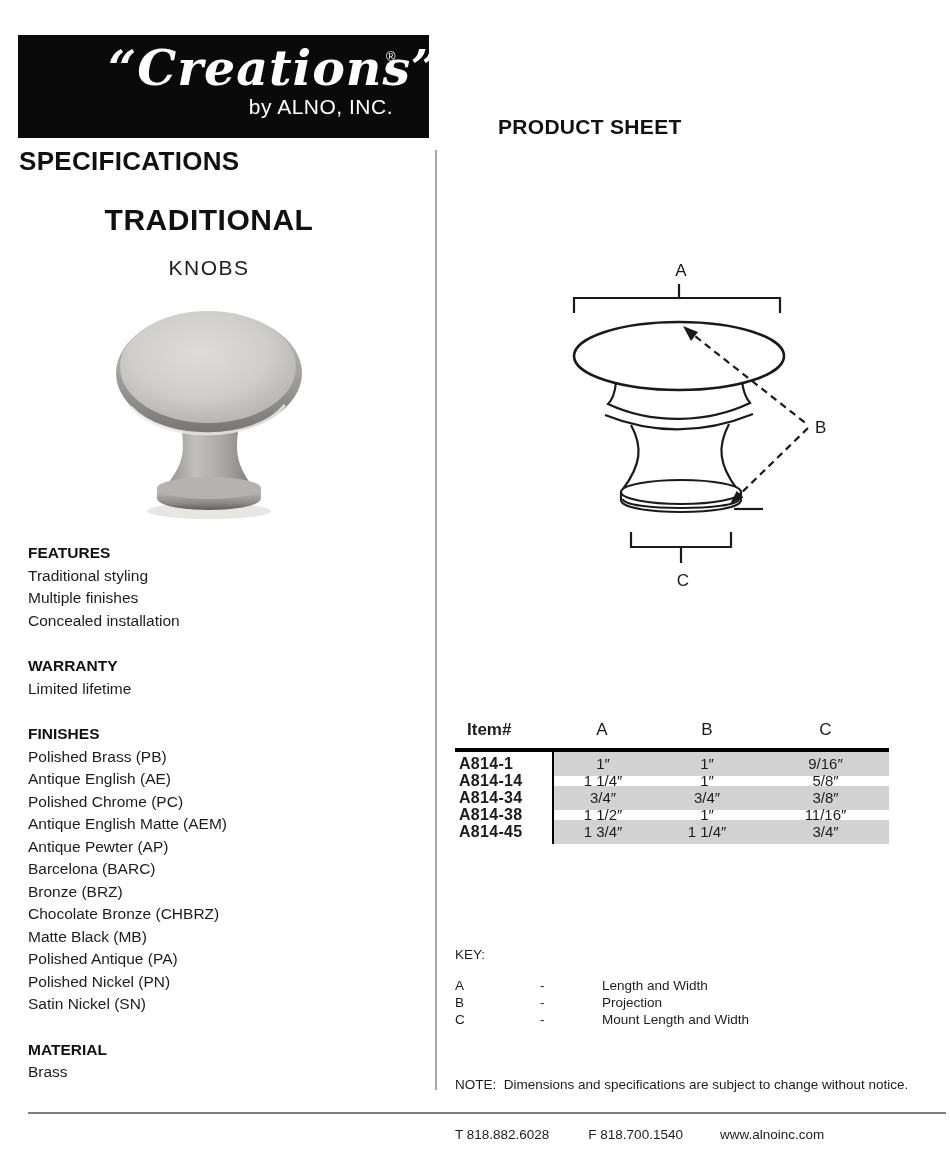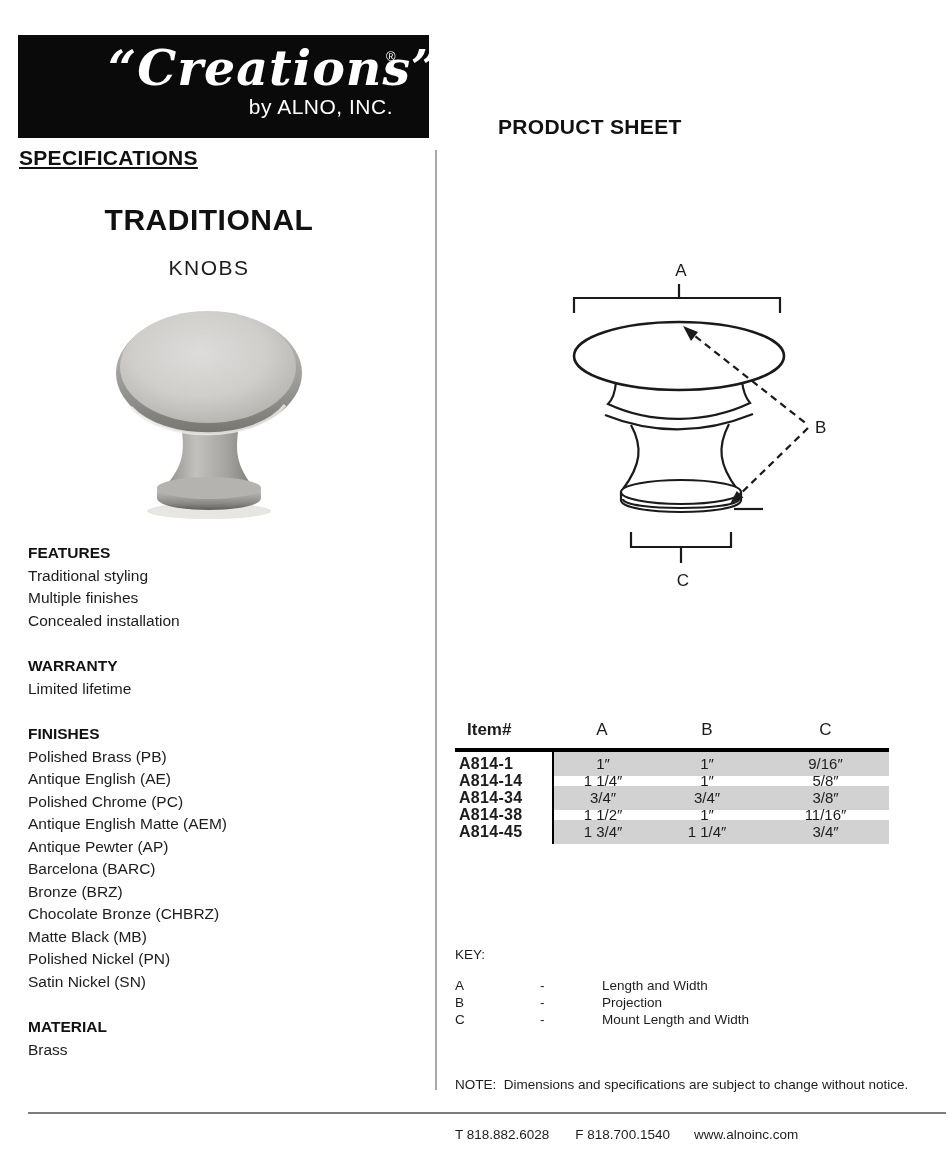--- a/index.html
+++ b/index.html
@@ -15,7 +15,7 @@
   .logo-reg { position:absolute; left:368px; top:14px; font-size:13px; font-family:"Liberation Sans", sans-serif; font-style:normal; }
   .logo-byline { position:absolute; right:36px; top:60px; font-size:21px; letter-spacing:0.5px; }
 
-  .spec-title { position:absolute; left:19px; top:146px; font-size:21px; font-weight:bold; letter-spacing:0.3px; color:#111;text-decoration:underline; }
+  .spec-title { position:absolute; left:19px; top:146px; font-size:26px; font-weight:bold; letter-spacing:0.3px; color:#111; }
   .ps-title   { position:absolute; left:498px; top:115px; font-size:21px; font-weight:bold; letter-spacing:0.3px; color:#111; }
 
   .col-divider { position:absolute; left:435px; top:150px; width:2px; height:940px; background:#a8a8a8; }

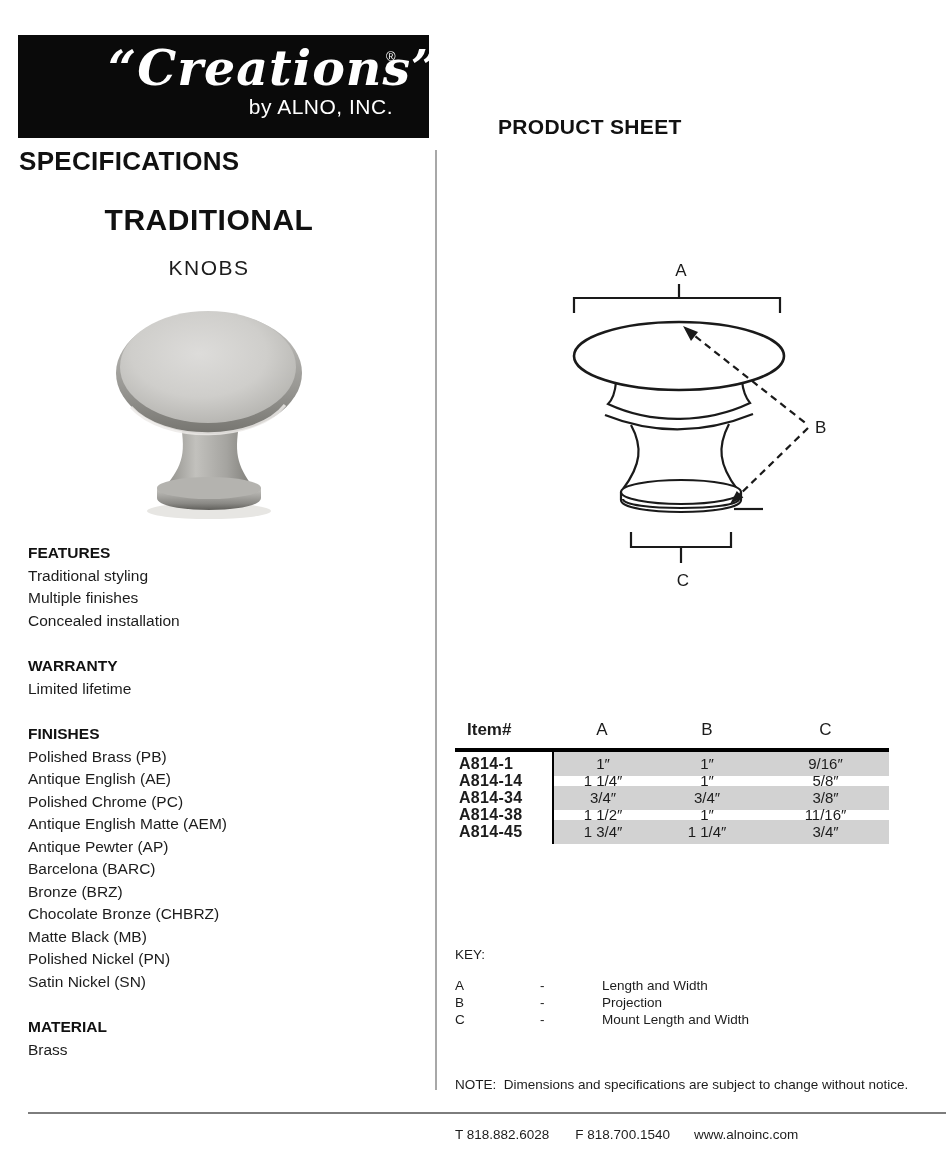--- a/index.html
+++ b/index.html
@@ -131,6 +131,7 @@
     <div>Bronze (BRZ)</div>
     <div>Chocolate Bronze (CHBRZ)</div>
     <div>Matte Black (MB)</div>
+    <div>Polished Antique (PA)</div>
     <div>Polished Nickel (PN)</div>
     <div>Satin Nickel (SN)</div>
 

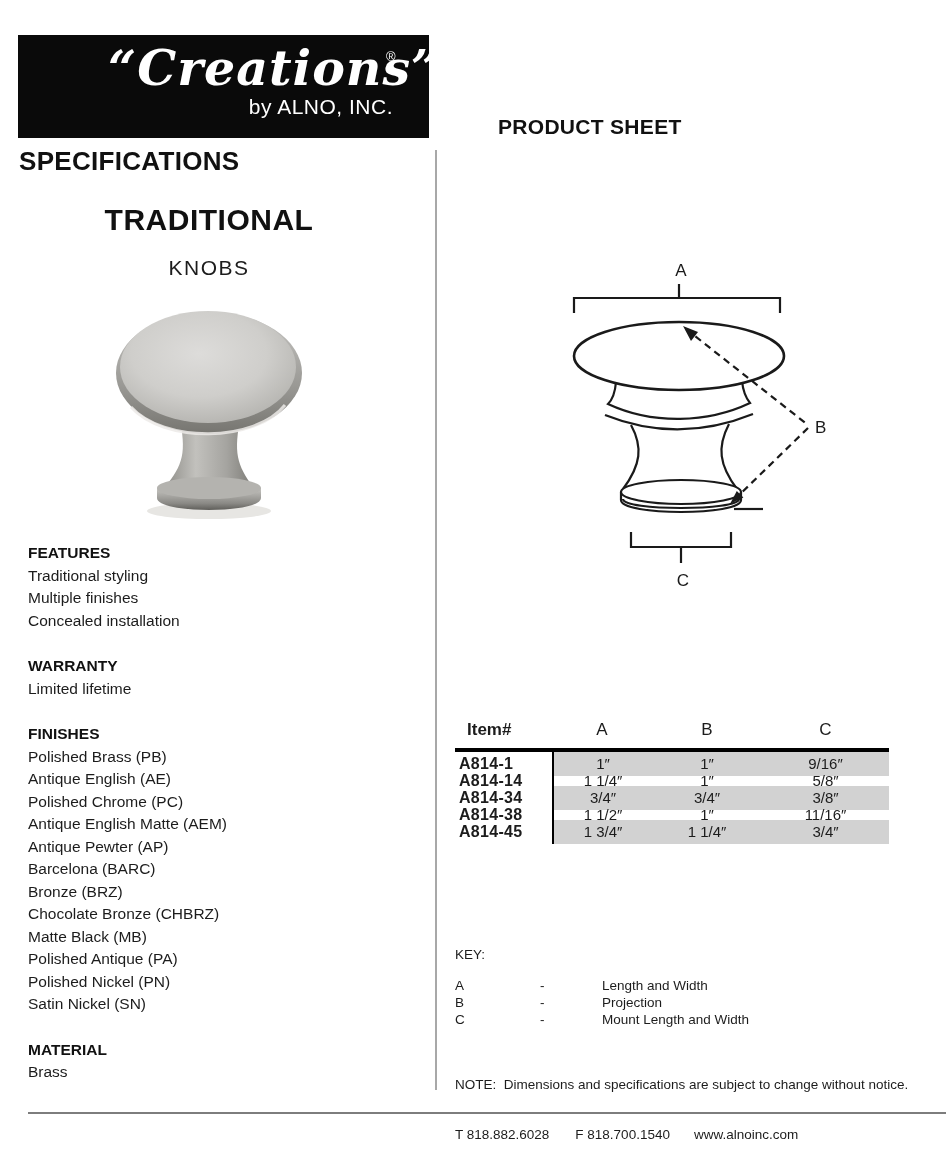--- a/index.html
+++ b/index.html
@@ -55,7 +55,7 @@
   .note { position:absolute; left:455px; top:1077px; font-size:13.5px; white-space:pre-wrap; }
 
   .footer-rule { position:absolute; left:28px; top:1112px; width:918px; height:2px; background:#7d7d7d; }
-  .footer { position:absolute; left:455px; top:1127px; font-size:13.5px; display:flex; }
+  .footer { position:absolute; left:455px; top:1127px; font-size:13.5px; display:flex;gap:13px; }
   .footer .f-phone { margin-right:26px; }
   .footer .f-fax { margin-right:24px; }
 </style>

